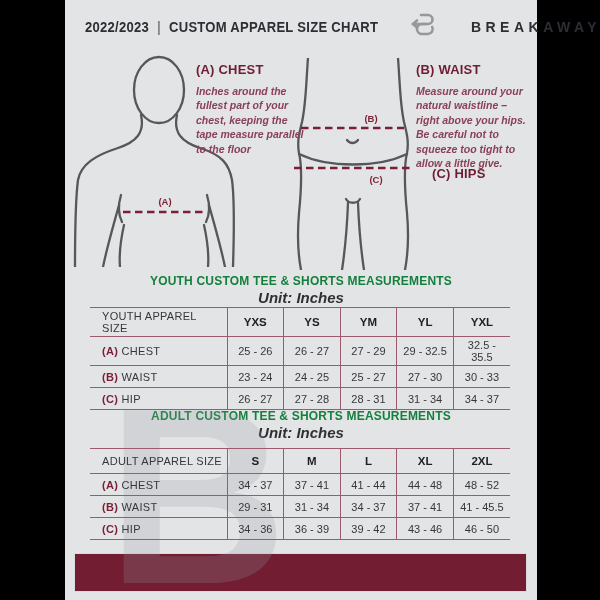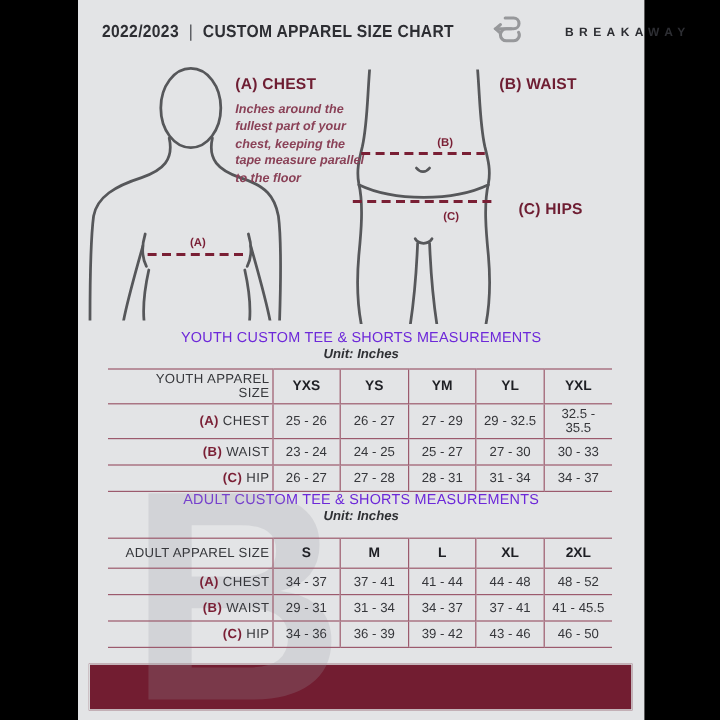--- a/index.html
+++ b/index.html
@@ -16,7 +16,7 @@
                white-space:nowrap;}
   .header-left .divider{font-weight:400;color:#4a4b50;padding:0 1px;}
   .header-right{display:flex;align-items:center;gap:7px;}
-  .brand-name{font-size:10px;font-weight:bold;letter-spacing:4.5px;color:#2d2e33;padding-left:29px;}
+  .brand-name{font-size:14px;font-weight:bold;letter-spacing:4.5px;color:#2d2e33;padding-left:29px;}
 
   
   .instr{position:absolute;}

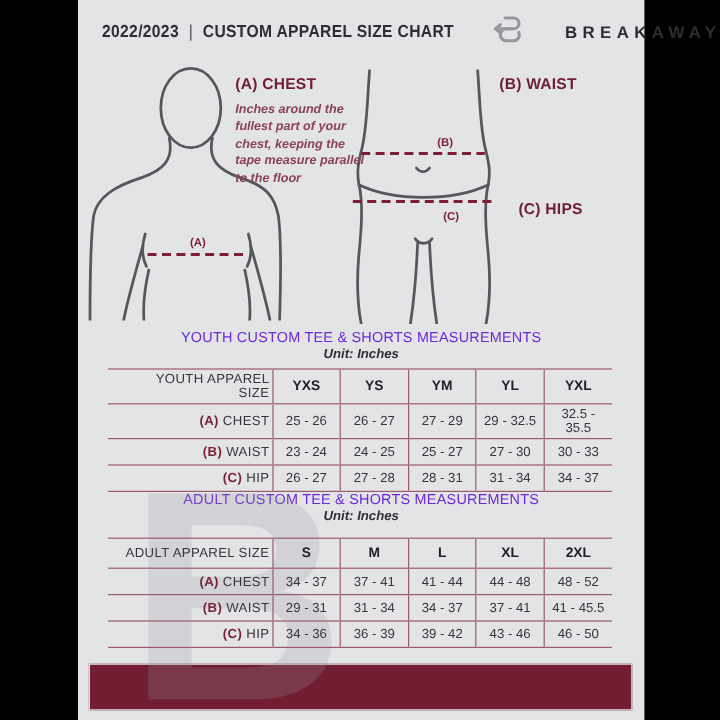--- a/index.html
+++ b/index.html
@@ -131,6 +131,12 @@
     </div>
     <div class="instr instr-waist">
       <h3>(B) WAIST</h3>
+      <p>Measure around your
+natural waistline –
+right above your hips.
+Be careful not to
+squeeze too tight to
+allow a little give.</p>
     </div>
     <div class="instr instr-hips">
       <h3>(C) HIPS</h3>

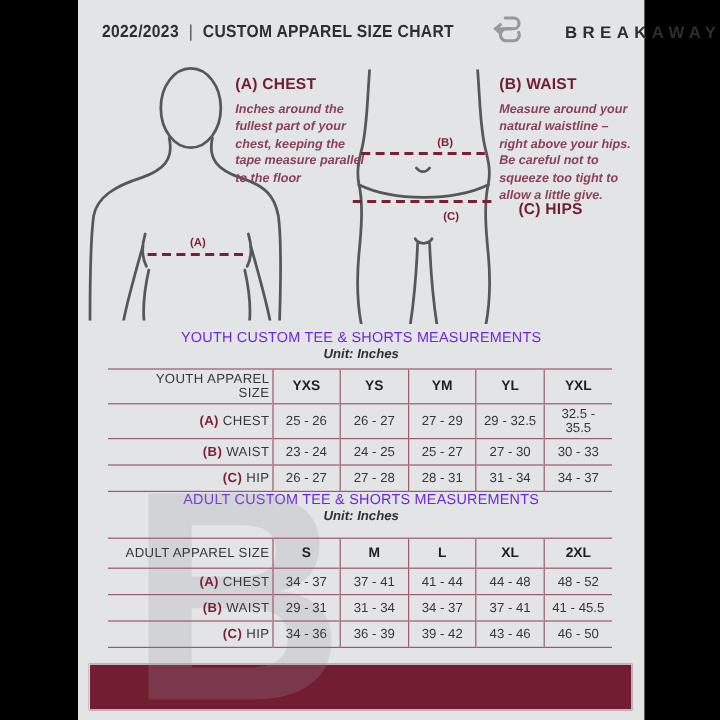--- a/index.html
+++ b/index.html
@@ -33,7 +33,7 @@
 
   
   .sec-title{position:absolute;left:0;right:0;text-align:center;font-size:12px;
-             font-weight:normal;color:#6d28d9;letter-spacing:.2px;}
+             font-weight:bold;color:#15803d;letter-spacing:.2px;}
   .sec-unit{position:absolute;left:0;right:0;text-align:center;font-size:11px;
             font-style:italic;font-weight:600;color:#2f3034;}
   table.size-table{position:absolute;left:25px;width:420px;border-collapse:collapse;

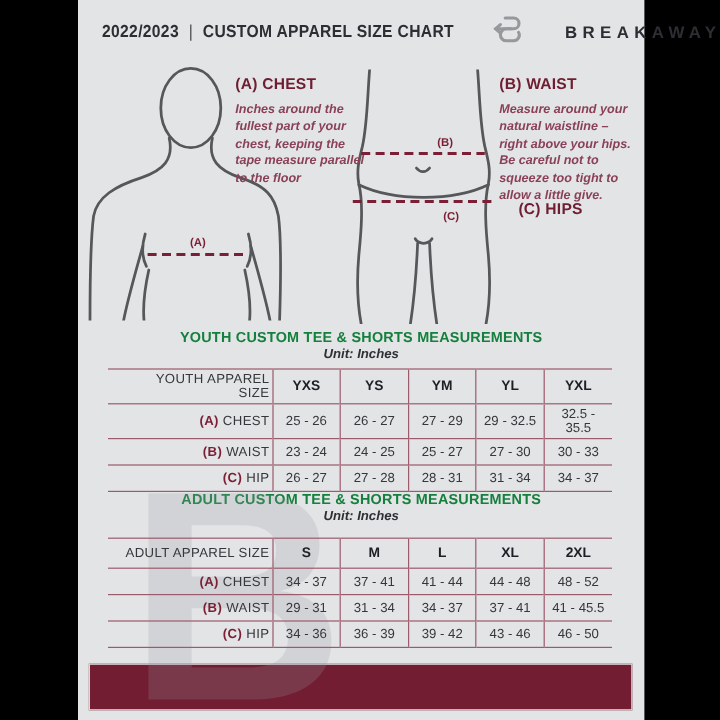--- a/index.html
+++ b/index.html
@@ -34,7 +34,7 @@
   
   .sec-title{position:absolute;left:0;right:0;text-align:center;font-size:12px;
              font-weight:bold;color:#15803d;letter-spacing:.2px;}
-  .sec-unit{position:absolute;left:0;right:0;text-align:center;font-size:11px;
+  .sec-unit{position:absolute;left:0;right:0;text-align:center;font-size:15px;
             font-style:italic;font-weight:600;color:#2f3034;}
   table.size-table{position:absolute;left:25px;width:420px;border-collapse:collapse;
                    table-layout:fixed;z-index:2;}

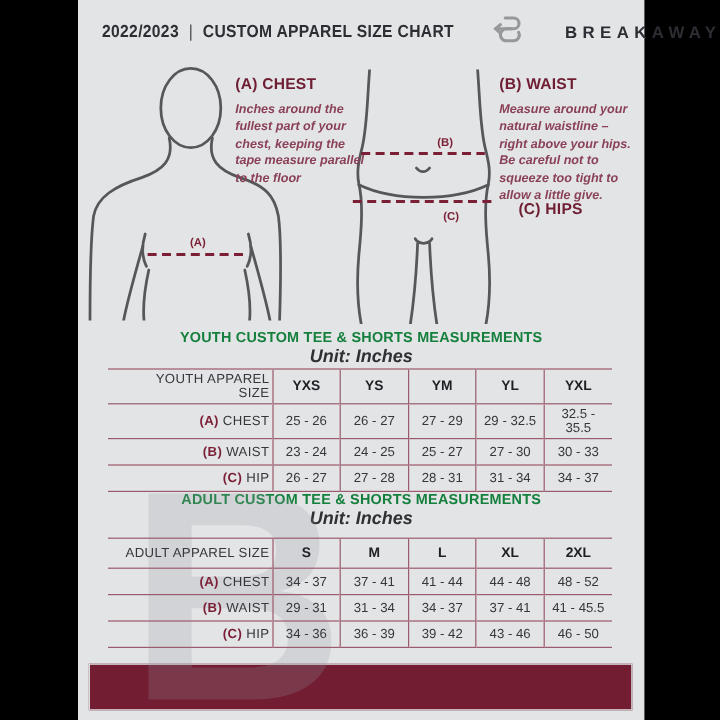--- a/index.html
+++ b/index.html
@@ -43,7 +43,7 @@
                       font-size:11px;color:#36373b;padding:2px 2px;}
   table.size-table tr:last-child td{border-bottom:1.5px solid #9c5a6d;}
   table.size-table td.v{border-left:1.5px solid #9c5a6d;text-align:center;}
-  table.size-table td.lbl{text-align:right;padding-left:12px;letter-spacing:.3px;}
+  table.size-table td.lbl{text-align:left;padding-left:12px;letter-spacing:.3px;}
   table.size-table tr.hdr td{height:25px;}
   table.size-table tr.hdr td.v{font-weight:bold;font-size:11.5px;color:#1e1f24;}
   table.size-table td.lbl .pfx{font-weight:bold;color:#7a1f35;}

